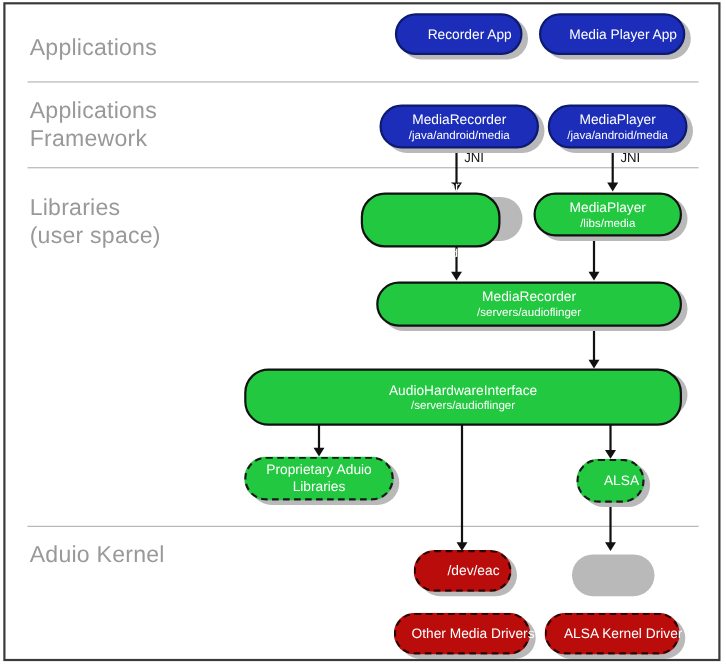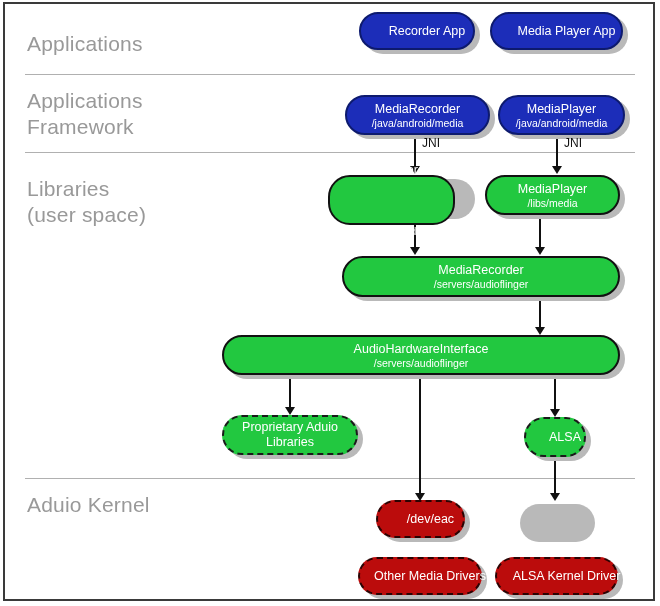--- a/index.html
+++ b/index.html
@@ -209,7 +209,7 @@
   </div>
 
   <div class="shadow" style="left:227px; top:339px; width:398px; height:40px;"></div>
-  <div class="node green" style="left:222px; top:335px; width:398px; height:40px;">
+  <div class="node green" style="left:222px; top:335px; width:398px; height:52px;">
     <span class="t1">AudioHardwareInterface</span>
     <span class="t2">/servers/audioflinger</span>
   </div>

